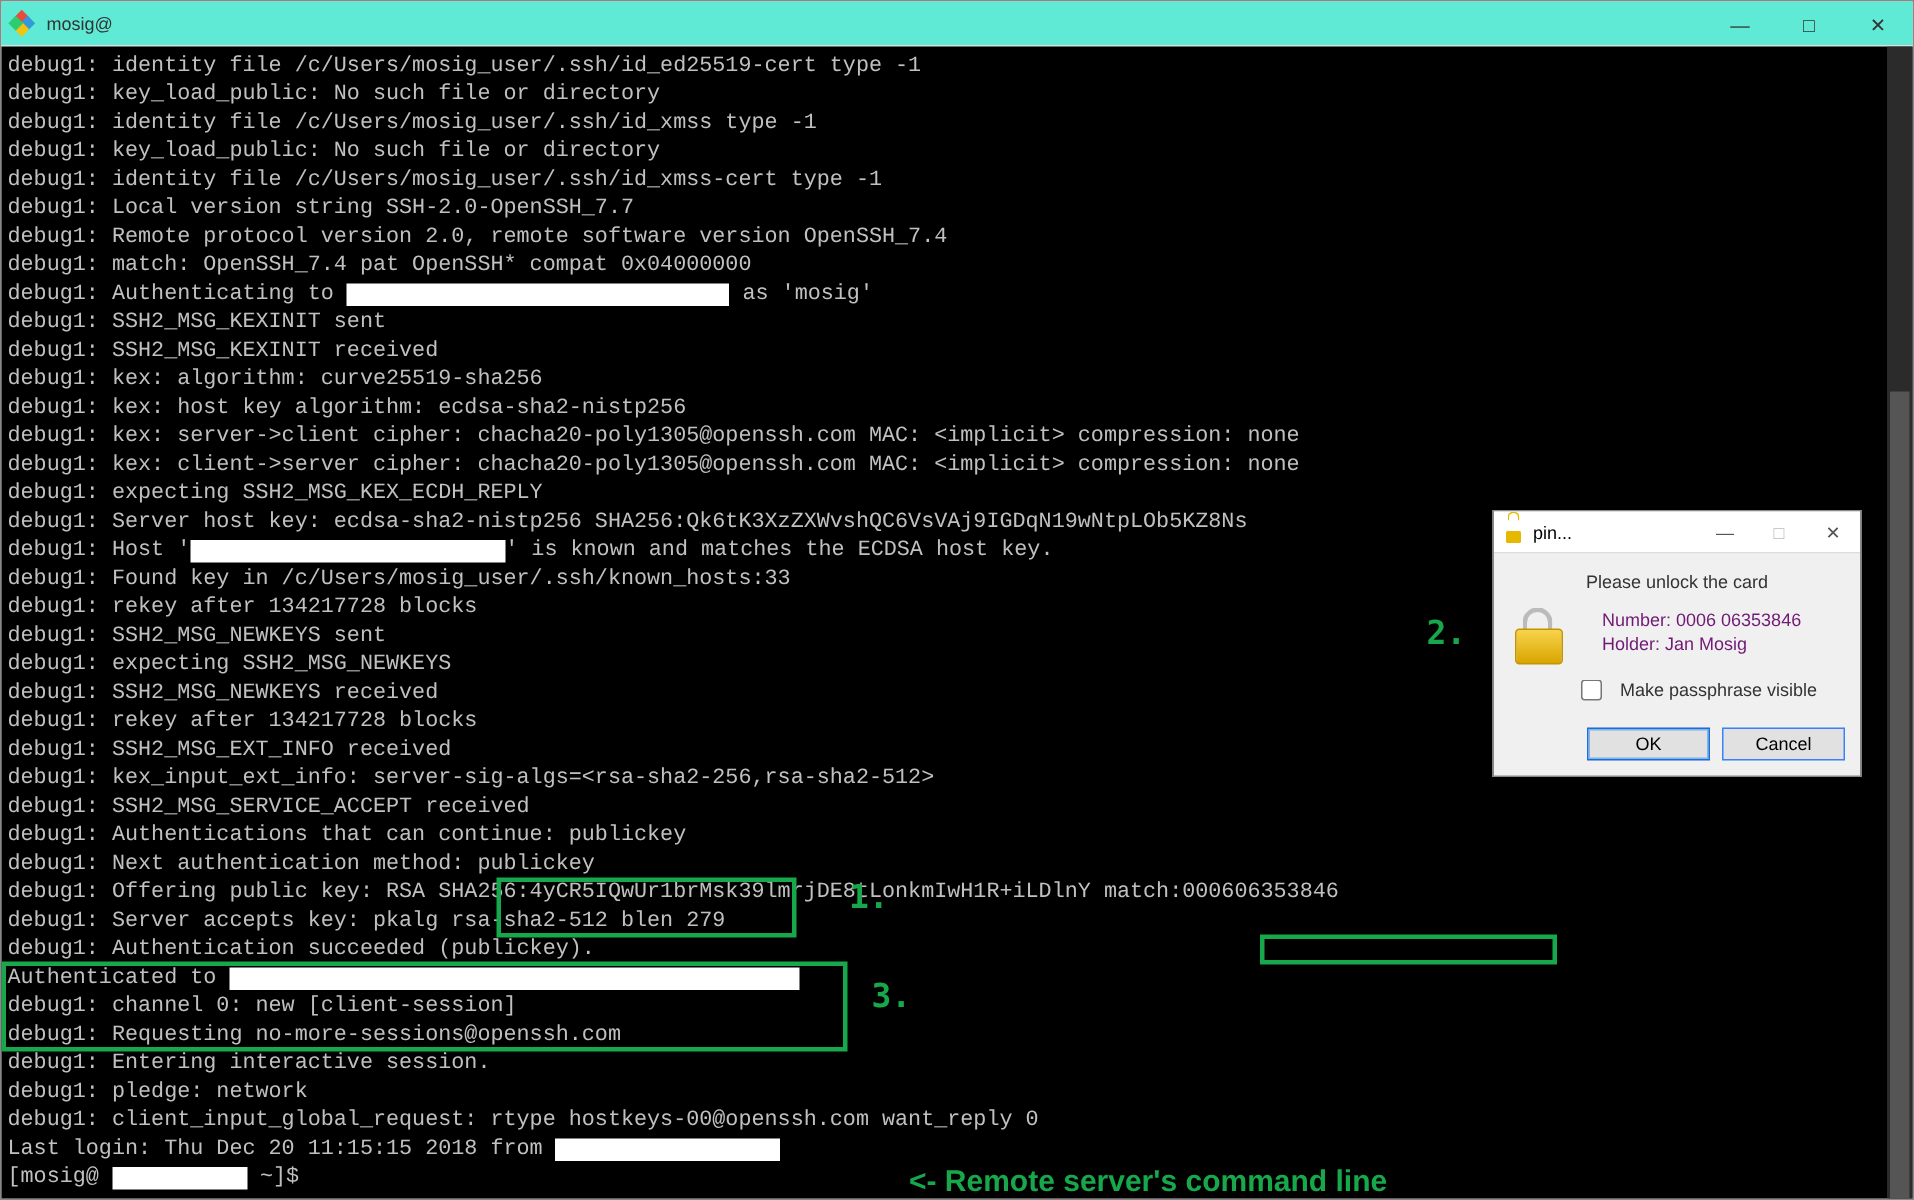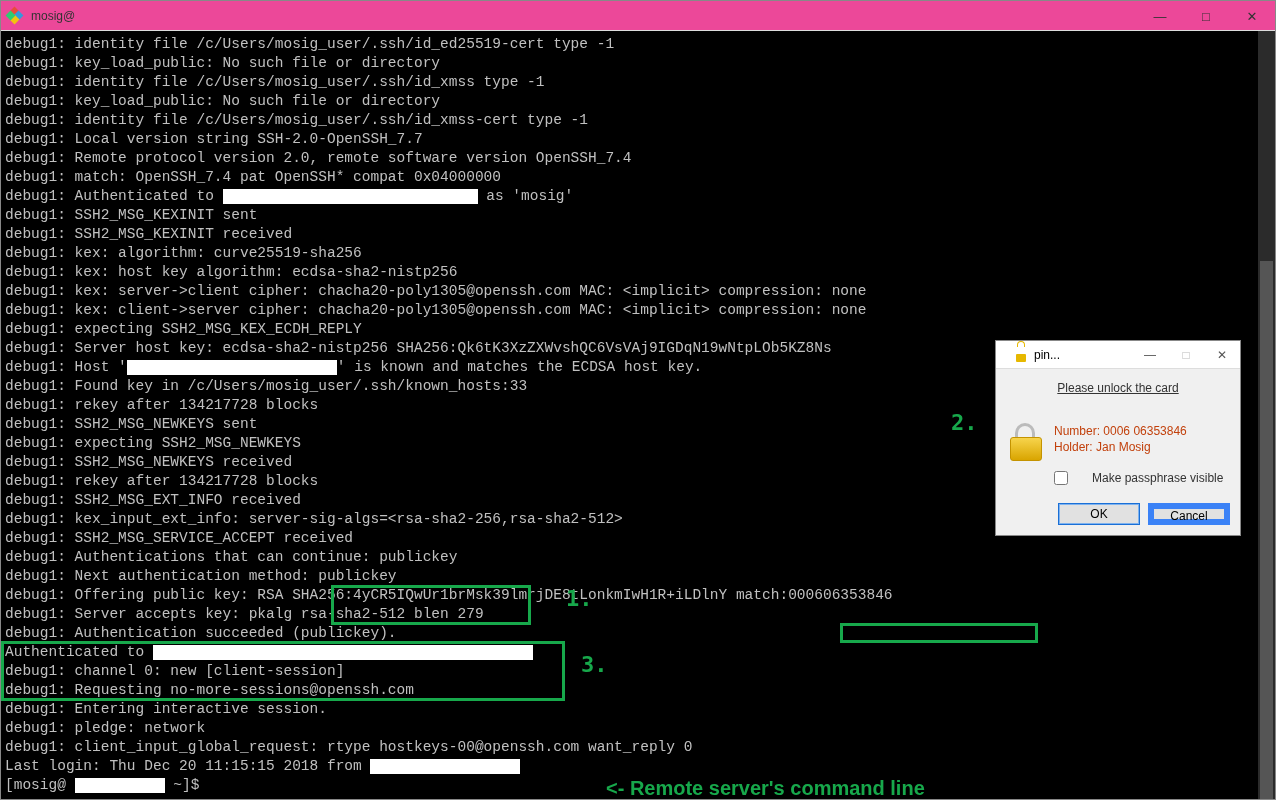--- a/index.html
+++ b/index.html
@@ -23,7 +23,7 @@
   }
   .titlebar {
     height: 30px;
-    background: #ec4899;
+    background: #5eead4;
     display: flex;
     align-items: center;
     padding-left: 6px;

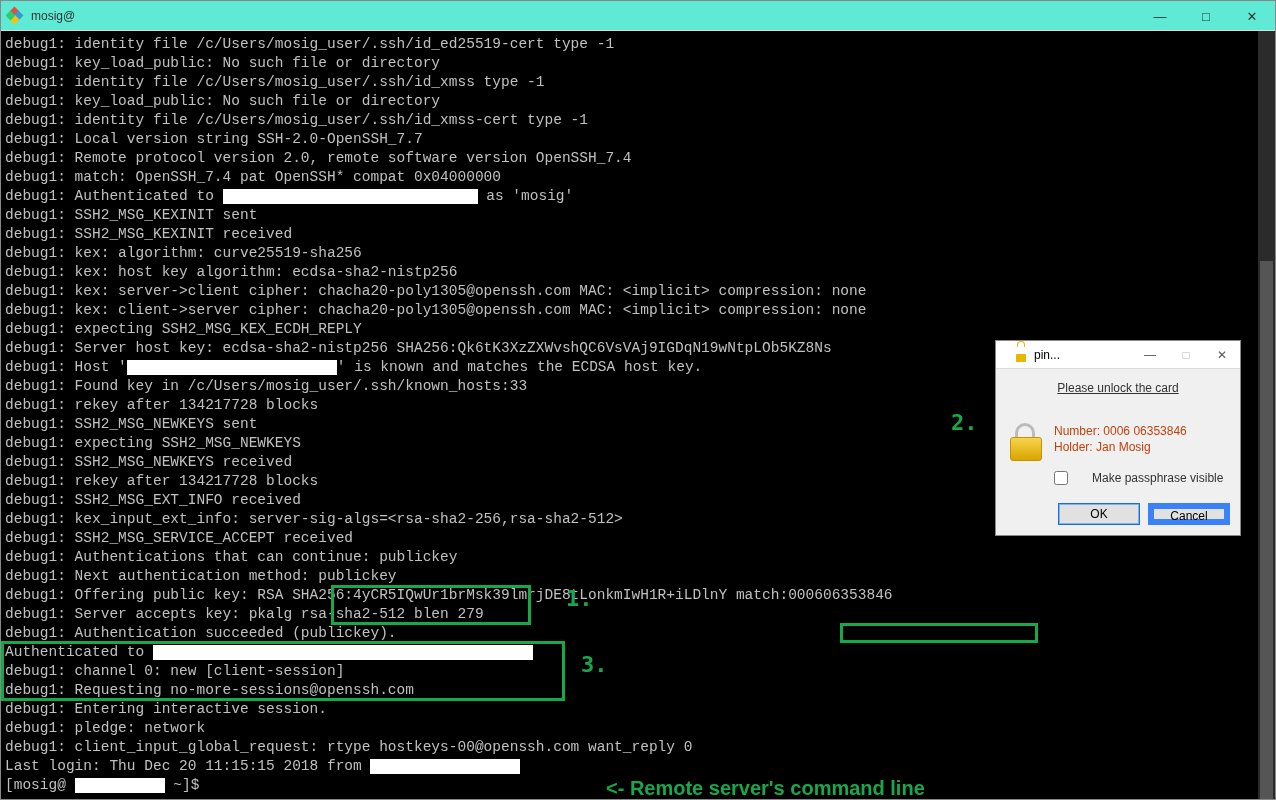--- a/index.html
+++ b/index.html
@@ -197,7 +197,7 @@
 debug1: Local version string SSH-2.0-OpenSSH_7.7
 debug1: Remote protocol version 2.0, remote software version OpenSSH_7.4
 debug1: match: OpenSSH_7.4 pat OpenSSH* compat 0x04000000</span>
-<span>debug1: Authenticated to </span><span class="redact" style="width:255px;height:15px"></span><span> as 'mosig'</span>
+<span>debug1: Authenticating to </span><span class="redact" style="width:255px;height:15px"></span><span> as 'mosig'</span>
 <span>debug1: SSH2_MSG_KEXINIT sent
 debug1: SSH2_MSG_KEXINIT received
 debug1: kex: algorithm: curve25519-sha256

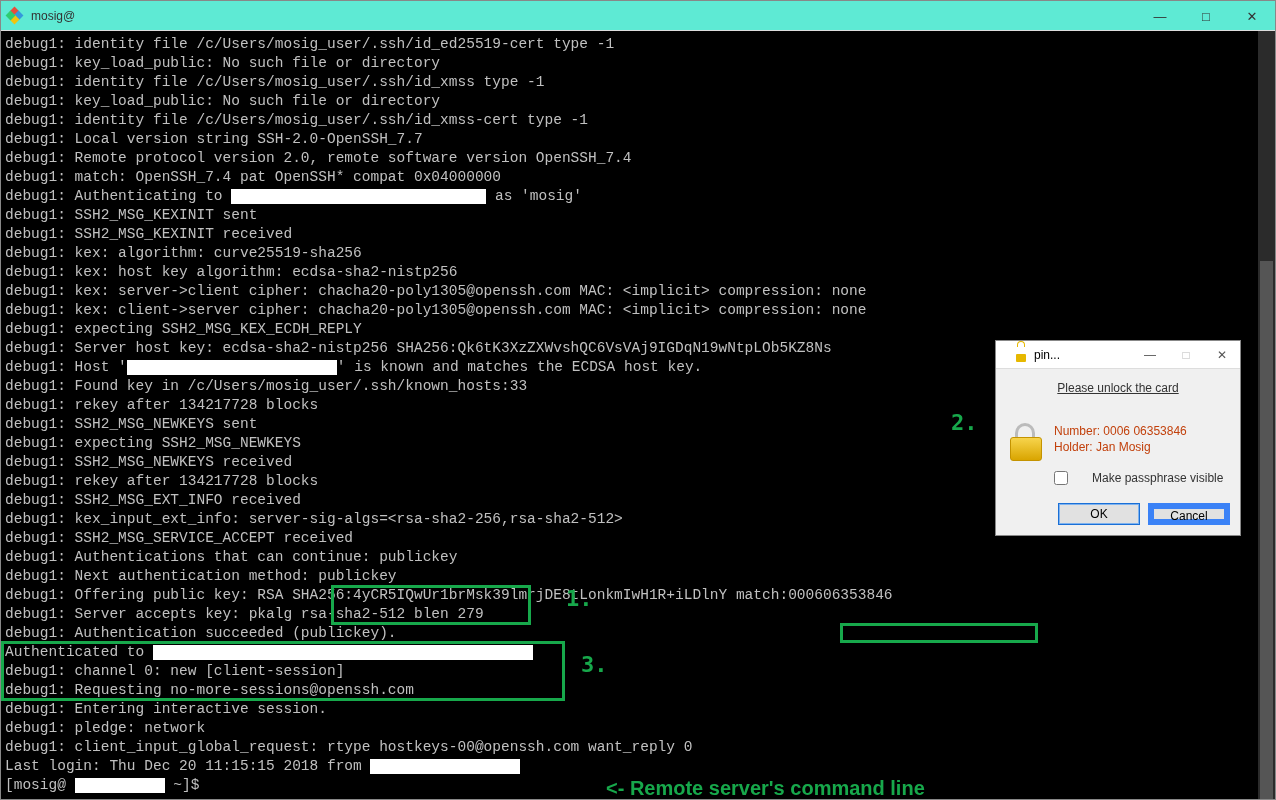--- a/index.html
+++ b/index.html
@@ -117,7 +117,7 @@
     height: 28px;
     background:#fff;
     display:flex; align-items:center;
-    padding-left:18px;
+    padding-left:6px;
     border-bottom:1px solid #ddd;
     position:relative;
   }

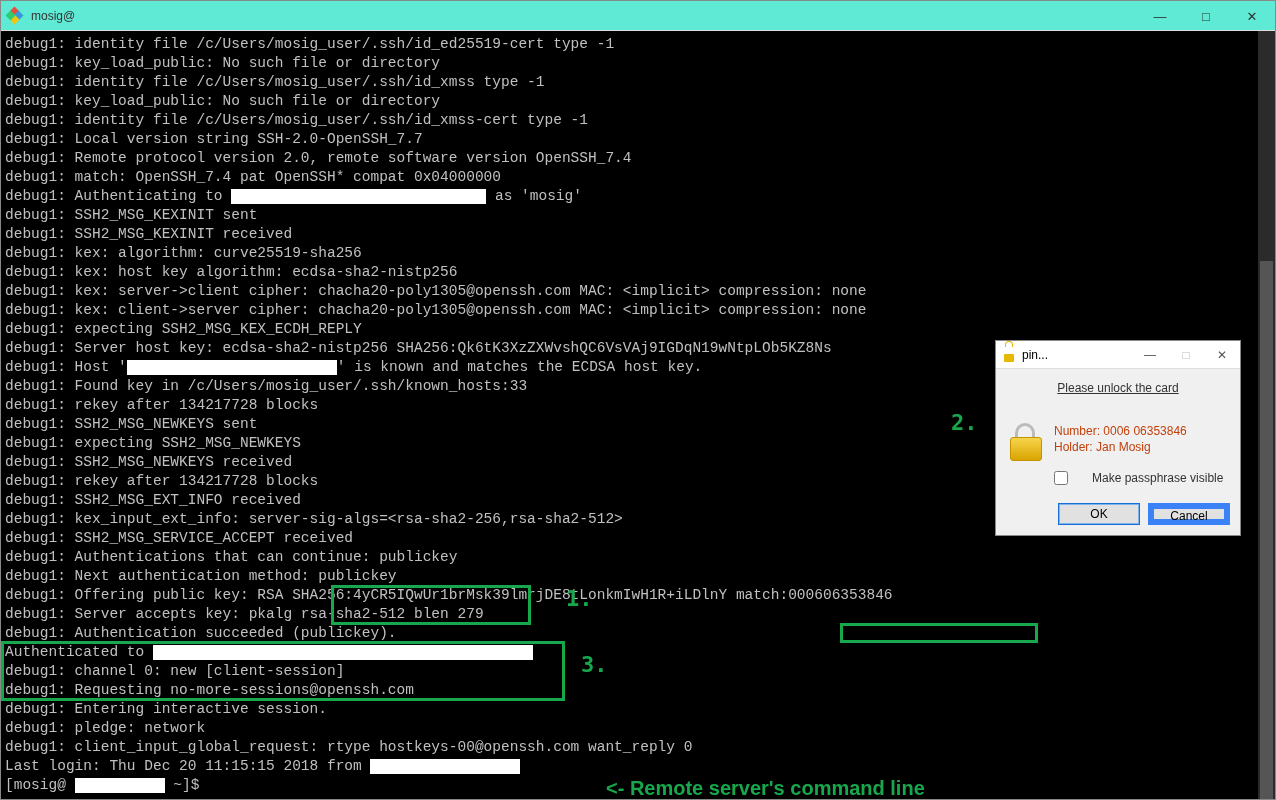--- a/index.html
+++ b/index.html
@@ -133,7 +133,7 @@
   .dialog .dlg-body {
     padding: 12px 12px 10px 12px;
   }
-  .dialog .msg { text-align:center; margin-bottom:28px; color:#333;text-decoration:underline; }
+  .dialog .msg { text-align:center; margin-bottom:10px; color:#333; }
   .dialog .row { display:flex; align-items:flex-start; }
   .dialog .biglock {
     width:36px; height:40px; margin-right:10px; position:relative; flex-shrink:0;

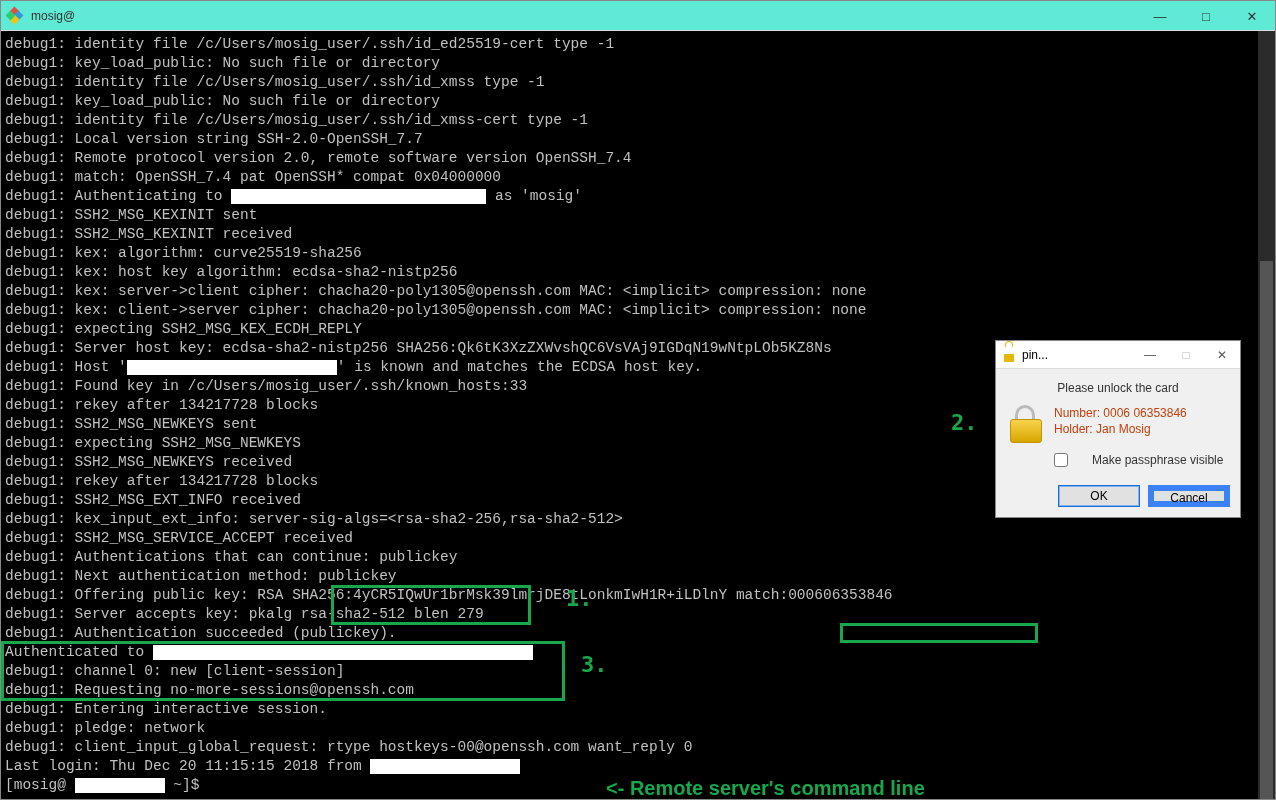--- a/index.html
+++ b/index.html
@@ -147,7 +147,7 @@
     background: linear-gradient(#f7d44c,#d9a500); border-radius:3px;
     border:1px solid #c49300;
   }
-  .dialog .info { color:#c2410c; line-height:16px; }
+  .dialog .info { color:#701a75; line-height:16px;margin-left:14px; }
   .dialog .pinrow { display:flex; align-items:center; margin-top:10px; }
   .dialog .pinrow label { width:36px; margin-right:10px; text-align:left; }
   .dialog .pinrow input {

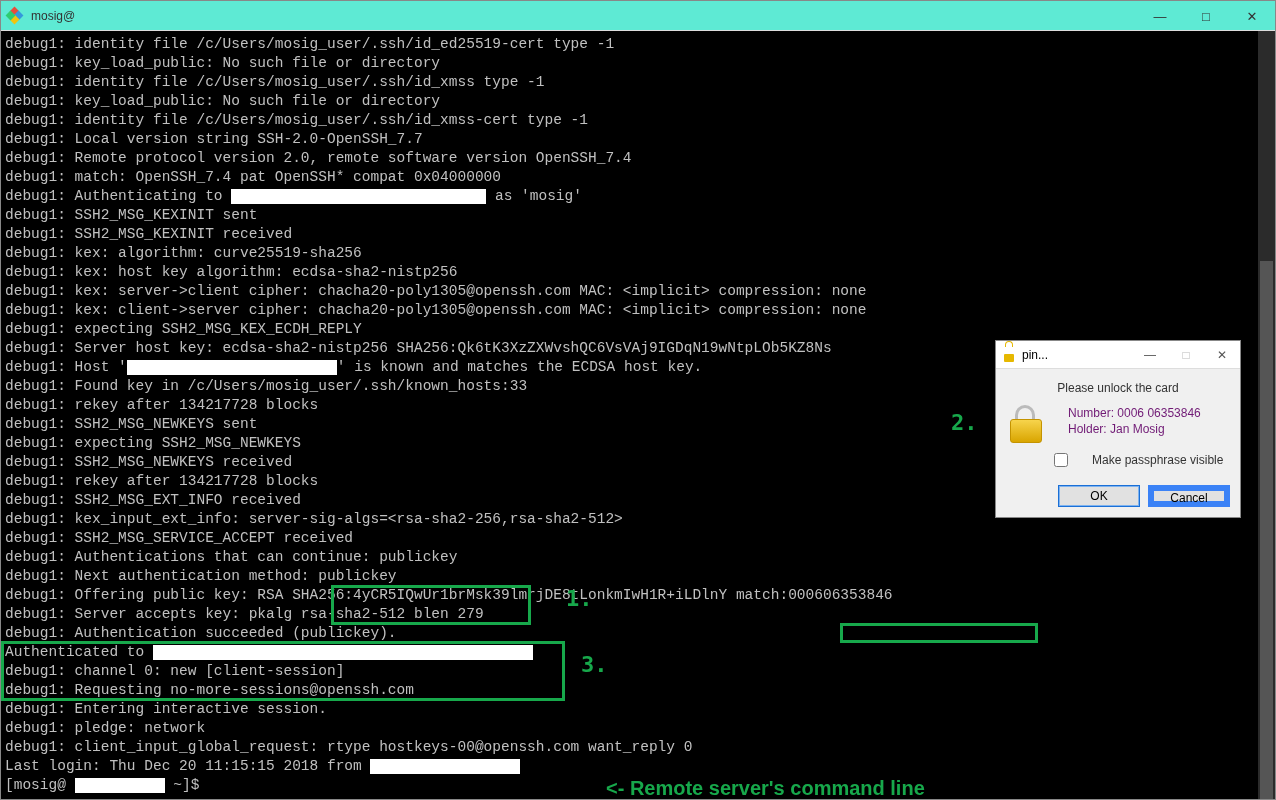--- a/index.html
+++ b/index.html
@@ -154,7 +154,7 @@
     flex:1; border:1px solid #1a6fd6; height:20px; padding:1px 3px;
     font-size:12px;
   }
-  .dialog .checkrow { margin-top:8px; display:flex; align-items:center; gap:24px; padding-left:46px; color:#333; }
+  .dialog .checkrow { margin-top:8px; display:flex; align-items:center; gap:12px; padding-left:46px; color:#333; }
   .dialog .checkrow input { width:14px; height:14px; }
   .dialog .btnrow {
     display:flex; justify-content:flex-end; gap:8px;

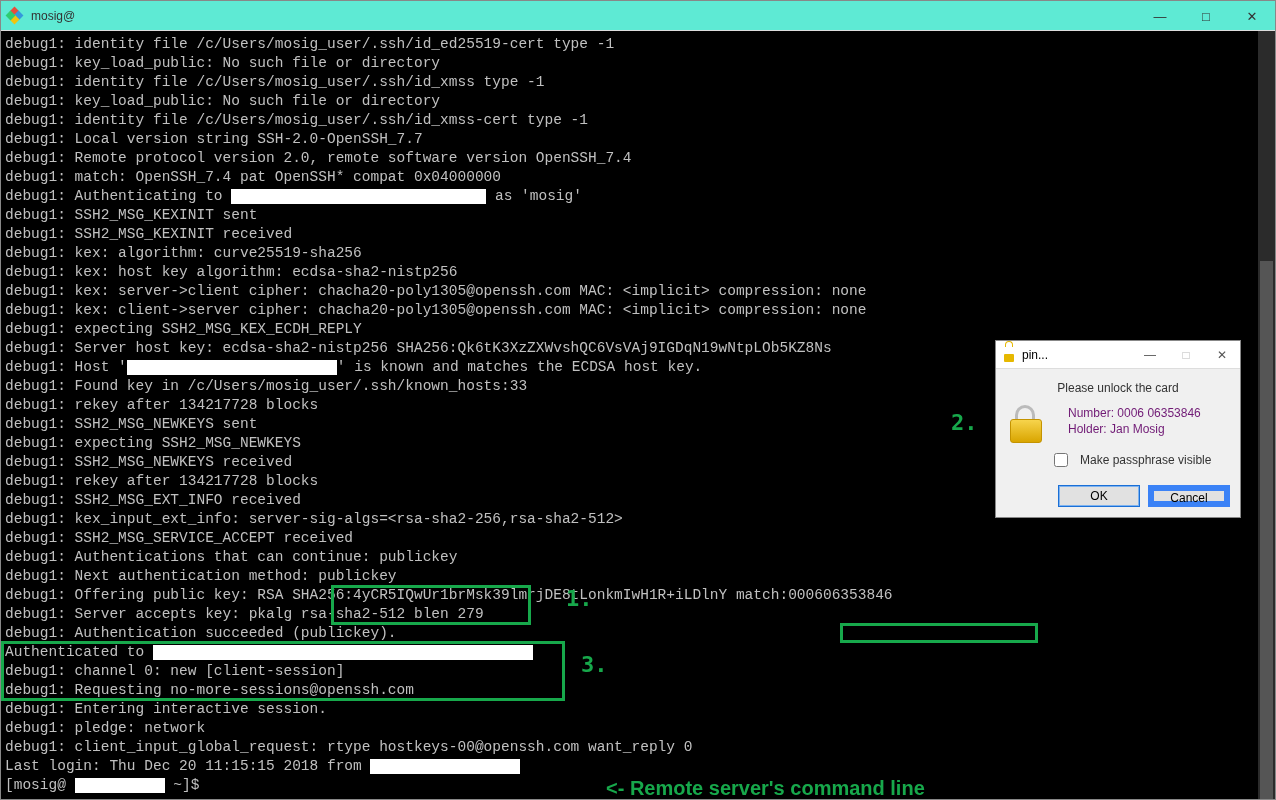--- a/index.html
+++ b/index.html
@@ -162,7 +162,7 @@
   }
   .dialog .btnrow button {
     width:82px; height:22px;
-    background:#e1e1e1; border:6px solid #3b82f6;
+    background:#e1e1e1; border:1px solid #3b82f6;
     font-size:12px;
   }
   .dialog .btnrow button.ok {

